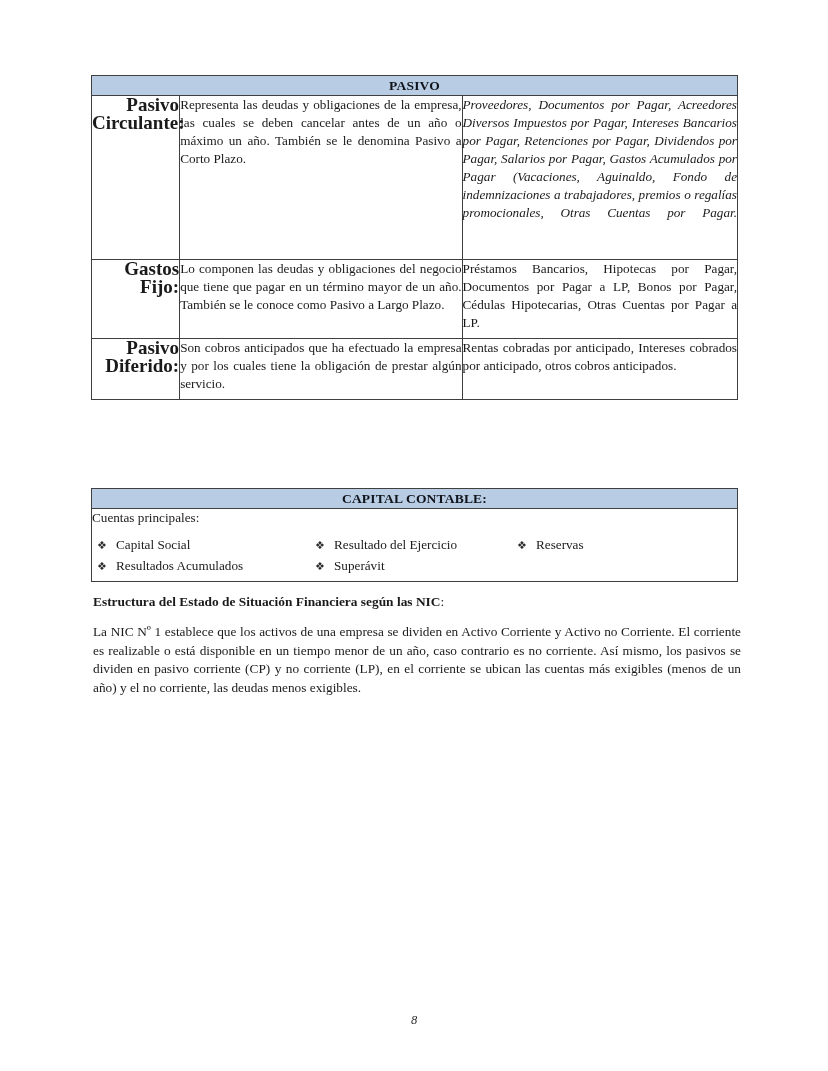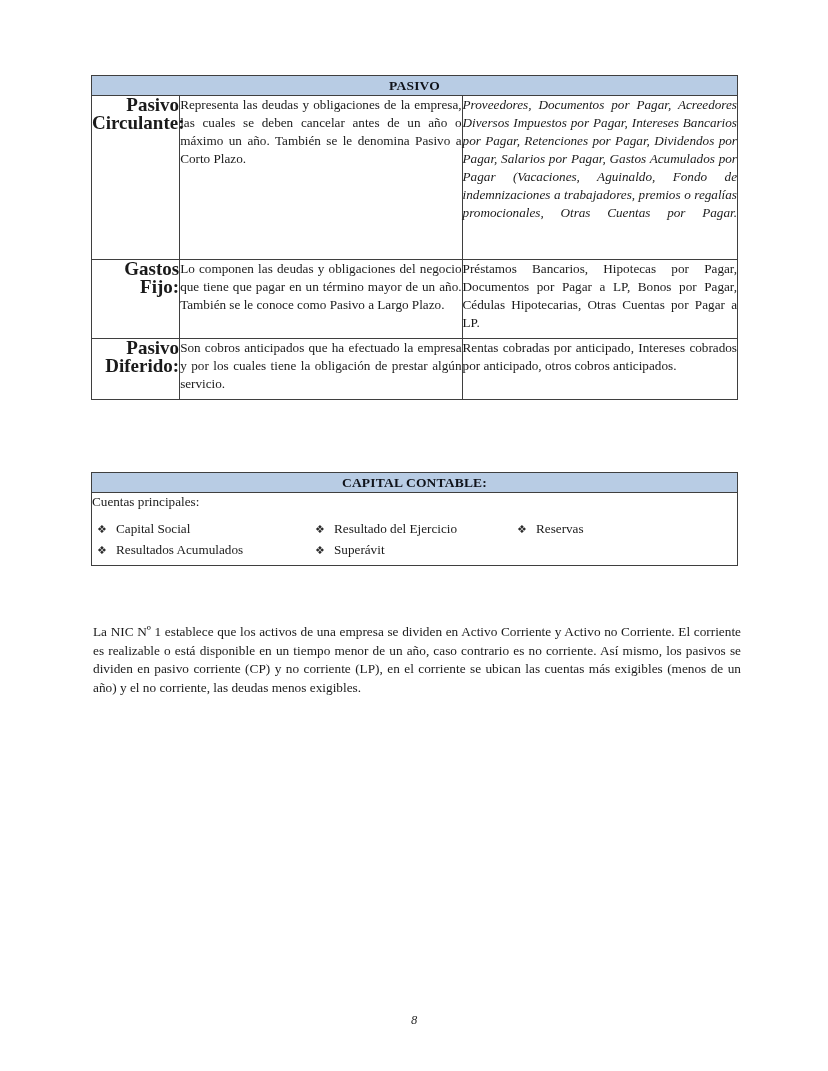--- a/index.html
+++ b/index.html
@@ -84,7 +84,7 @@
   .row-diferido td   { height: 60px;  }
 
   
-  #capital-table { top: 472px; }
+  #capital-table { top: 488px; }
   .cap-body {
     padding: 6px 8px 14px 5px;
     font-size: 13.2px;

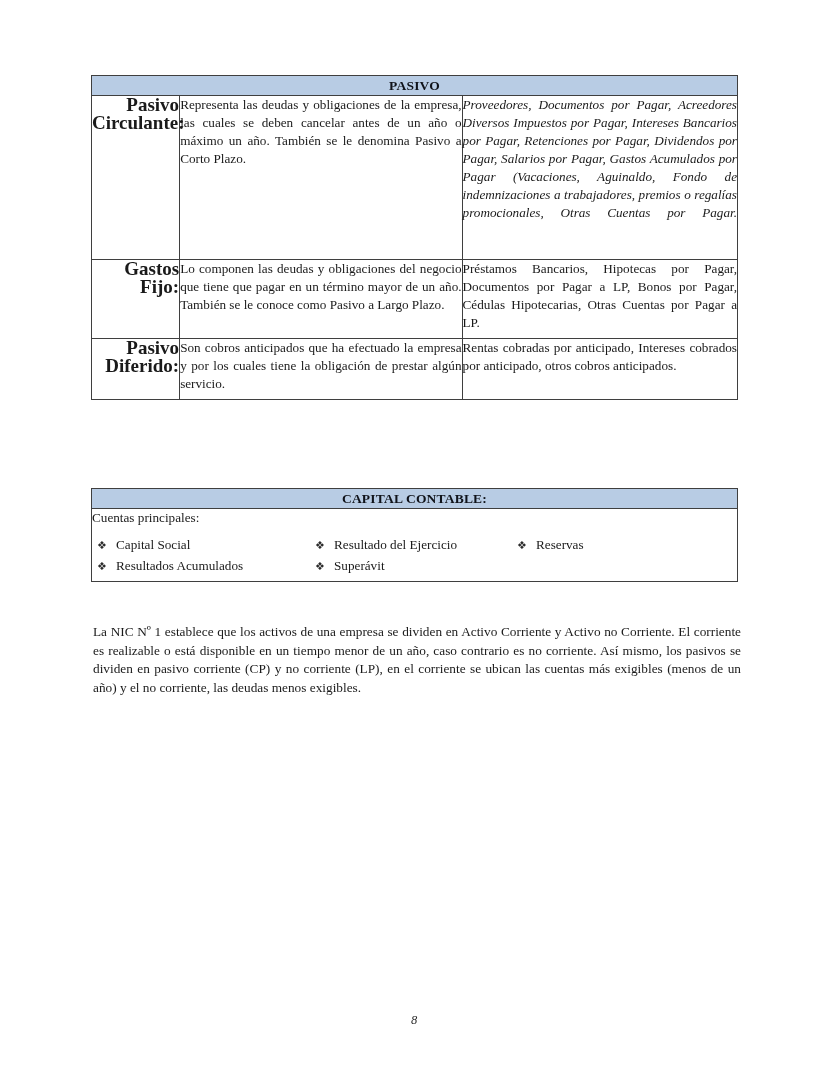--- a/index.html
+++ b/index.html
@@ -224,6 +224,9 @@
     </tbody>
   </table>
 
+  <div id="section-heading" class="prose-block">
+    <span>Estructura del Estado de Situación Financiera según las NIC</span><span class="tail">:</span>
+  </div>
 
   <div id="nic-paragraph" class="prose-block">La NIC Nº 1 establece que los activos de una empresa se dividen en Activo Corriente y Activo no Corriente.  El corriente es realizable o está disponible en un tiempo menor de un año, caso contrario es no corriente.  Así mismo, los pasivos se dividen en pasivo corriente (CP) y no corriente (LP), en el corriente se ubican las cuentas más exigibles (menos de un año) y el no corriente, las deudas menos exigibles.</div>
 

